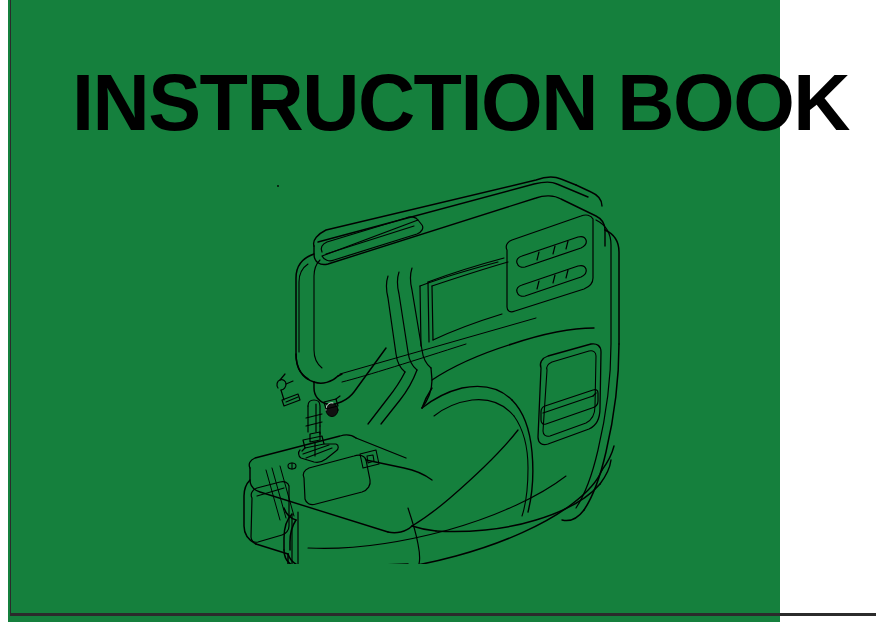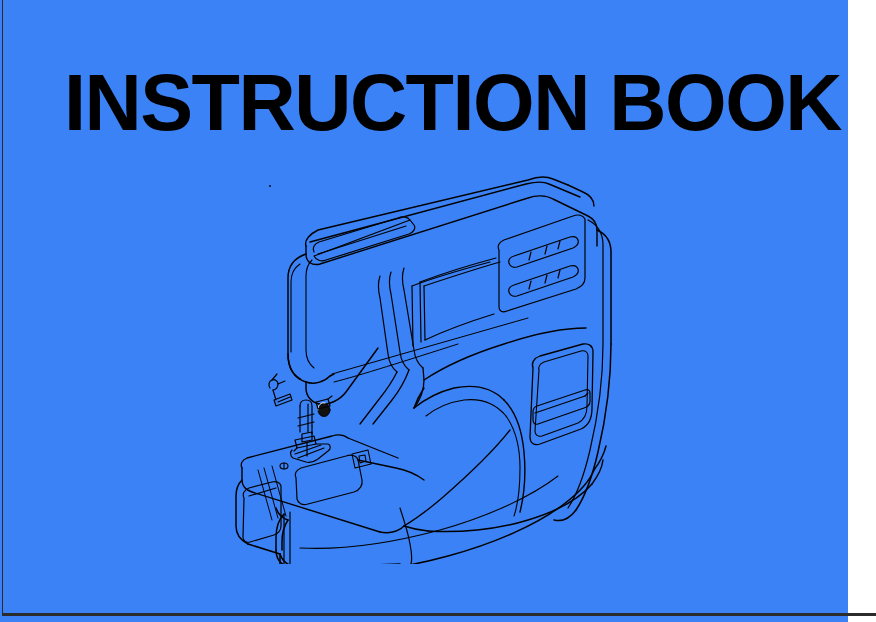--- a/index.html
+++ b/index.html
@@ -17,10 +17,10 @@
 
   #page {
     position: absolute;
-    left: 0; top: 0;
-    width: 848px;
+    left: 8px; top: 0;
+    width: 772px;
     height: 622px;
-    background: #3b82f6;
+    background: #15803d;
     box-sizing: border-box;
   }
 

